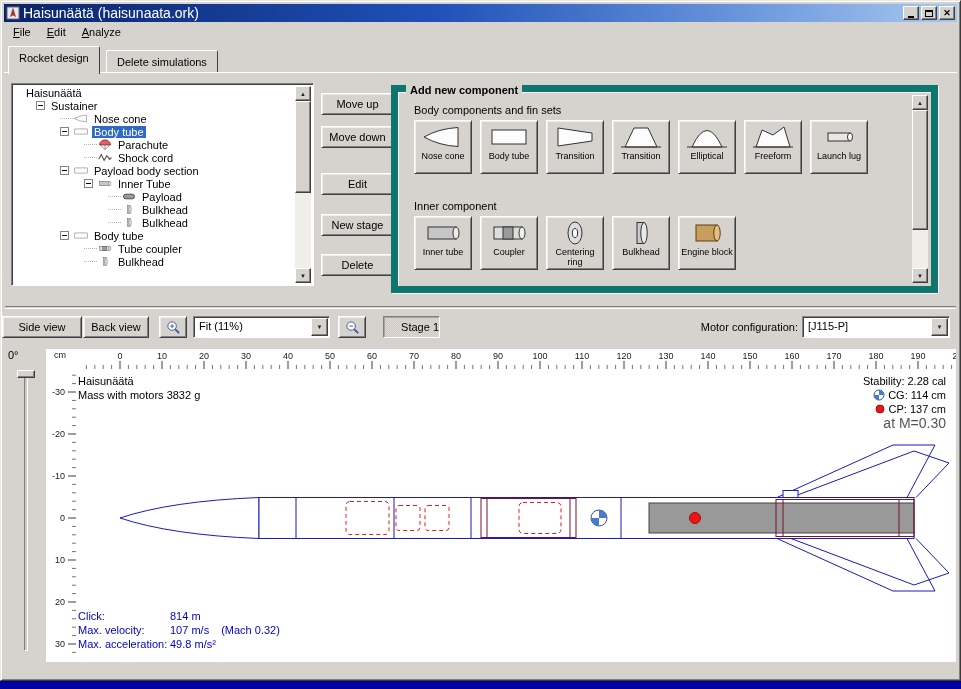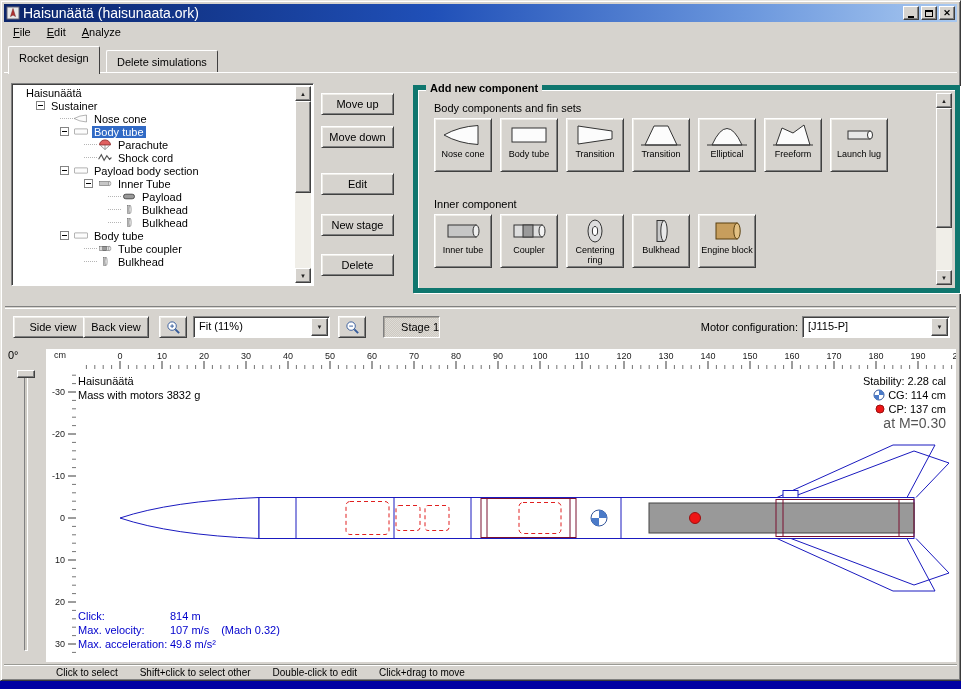--- a/index.html
+++ b/index.html
@@ -52,7 +52,7 @@
 .actions{position:absolute;left:320px;top:92px;width:73px;height:190px}
 .action-btn{position:absolute;left:0;width:73px;height:22px;font-size:11px;line-height:20px;text-align:center}
 
-.group{position:absolute;left:412px;top:84px;width:547px;height:208px;border:5px solid #0f766e;box-shadow:inset 1px 1px 0 #fff,1px 1px 0 #fff}
+.group{position:absolute;left:390px;top:84px;width:547px;height:208px;border:7px solid #0f766e;box-shadow:inset 1px 1px 0 #fff,1px 1px 0 #fff}
 .group-title{position:absolute;left:8px;top:-8px;background:#d6d3ce;padding:0 4px;font-size:11px;font-weight:bold}
 .comp-section-label{position:absolute;left:16px;font-size:11px}
 .comp-section-label.l0{top:12px}

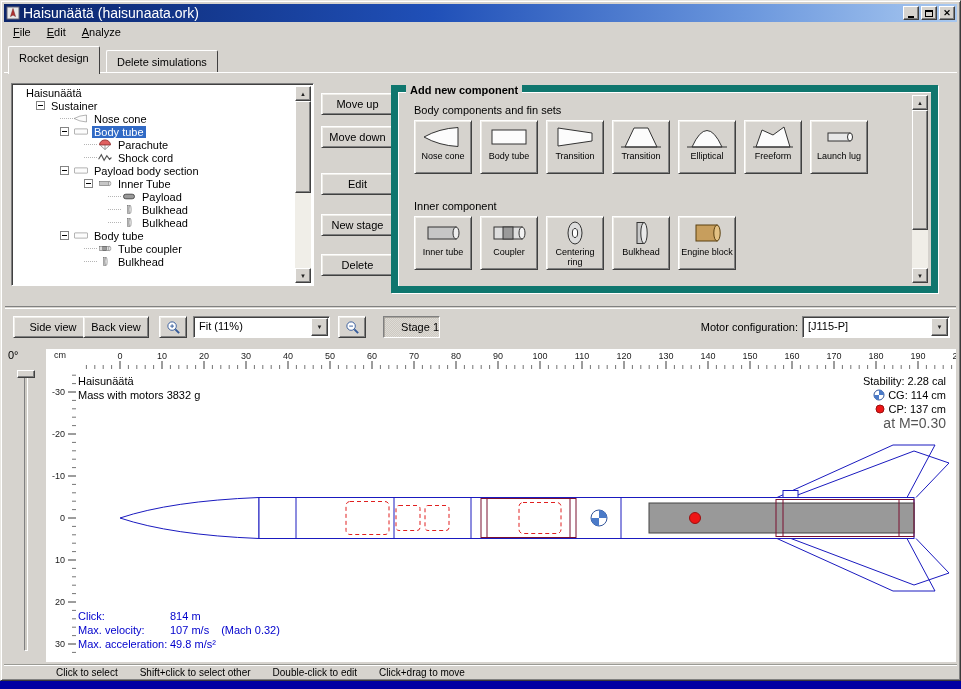--- a/index.html
+++ b/index.html
@@ -68,7 +68,7 @@
 
 .view-toolbar{position:absolute;left:0;top:315px;width:100%;height:24px;font-size:11px}
 .tbtn{position:absolute;top:0;height:22px;font-size:11px}
-.side{left:12px;width:80px}
+.side{left:1px;width:80px}
 .back{left:82px;width:66px}
 .zbtn{position:absolute;top:0;width:28px;height:22px;display:flex;align-items:center;justify-content:center}
 .zin{left:158px}.zout{left:337px}

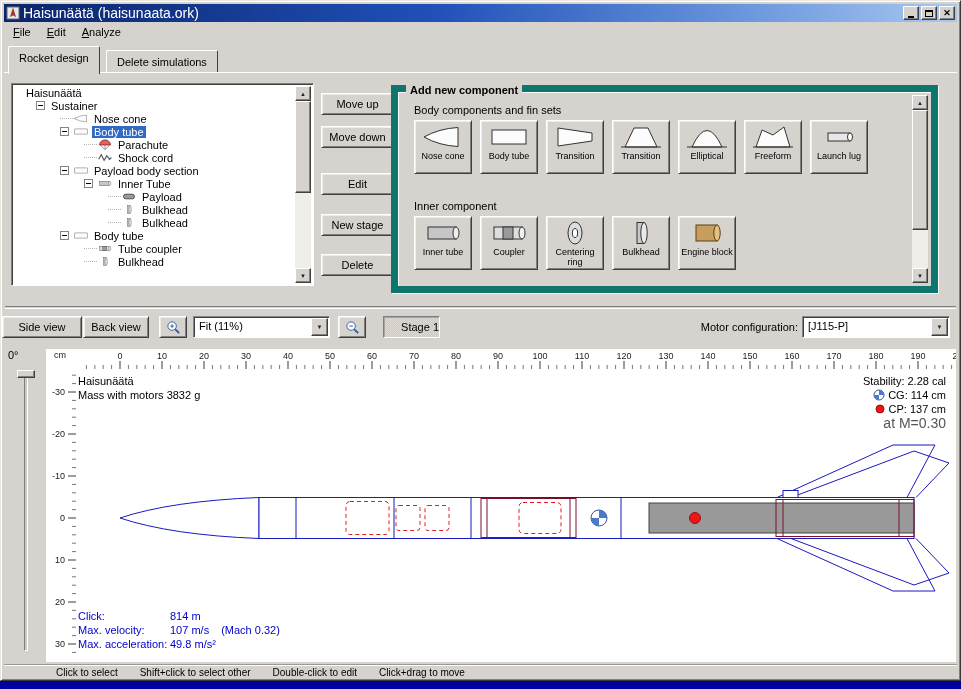--- a/index.html
+++ b/index.html
@@ -695,12 +695,6 @@
         </div>
   </div>
 
-  <div class="statusbar">
-        <span>Click to select</span>
-        <span>Shift+click to select other</span>
-        <span>Double-click to edit</span>
-        <span>Click+drag to move</span>
-      </div>
  </div>
  <div class="bottom-strip"></div>
 </div>

